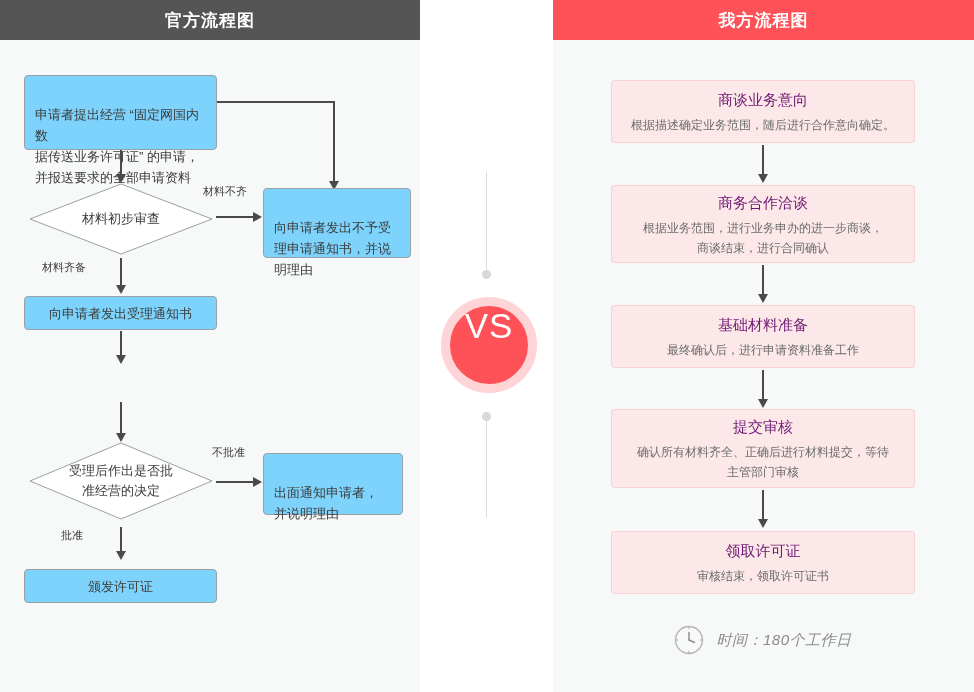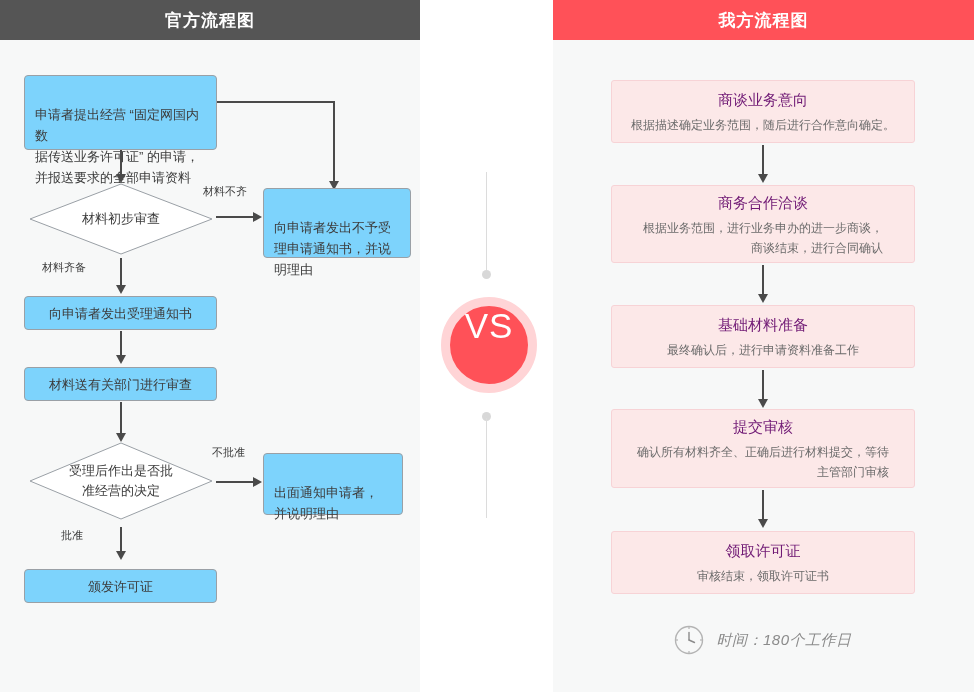--- a/index.html
+++ b/index.html
@@ -217,7 +217,7 @@
     color: #6b6b6b;
     font-size: 12px;
     line-height: 20px;
-    text-align: right;
+    text-align: center;
     white-space: pre-line;
   }
 

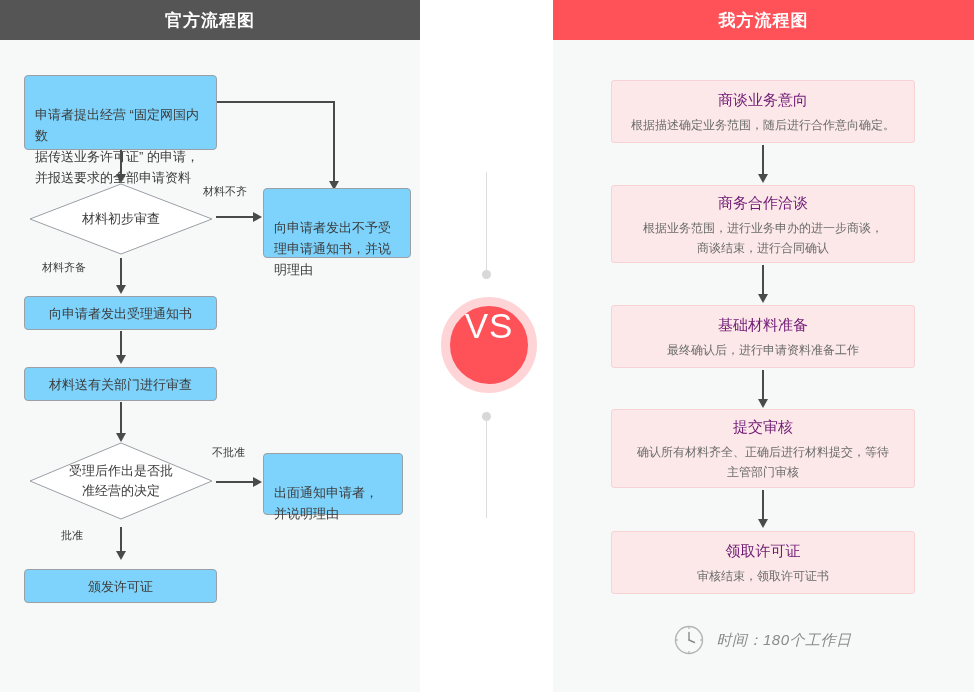--- a/index.html
+++ b/index.html
@@ -305,9 +305,6 @@
 
     <div class="arrow-v" style="left:120px; top:331px; height:25px;"></div>
 
-    <div class="flow-box center-text" style="left:24px; top:367px; width:193px; height:34px;">
-      <span>材料送有关部门进行审查</span>
-    </div>
 
     <div class="arrow-v" style="left:120px; top:402px; height:32px;"></div>
 

